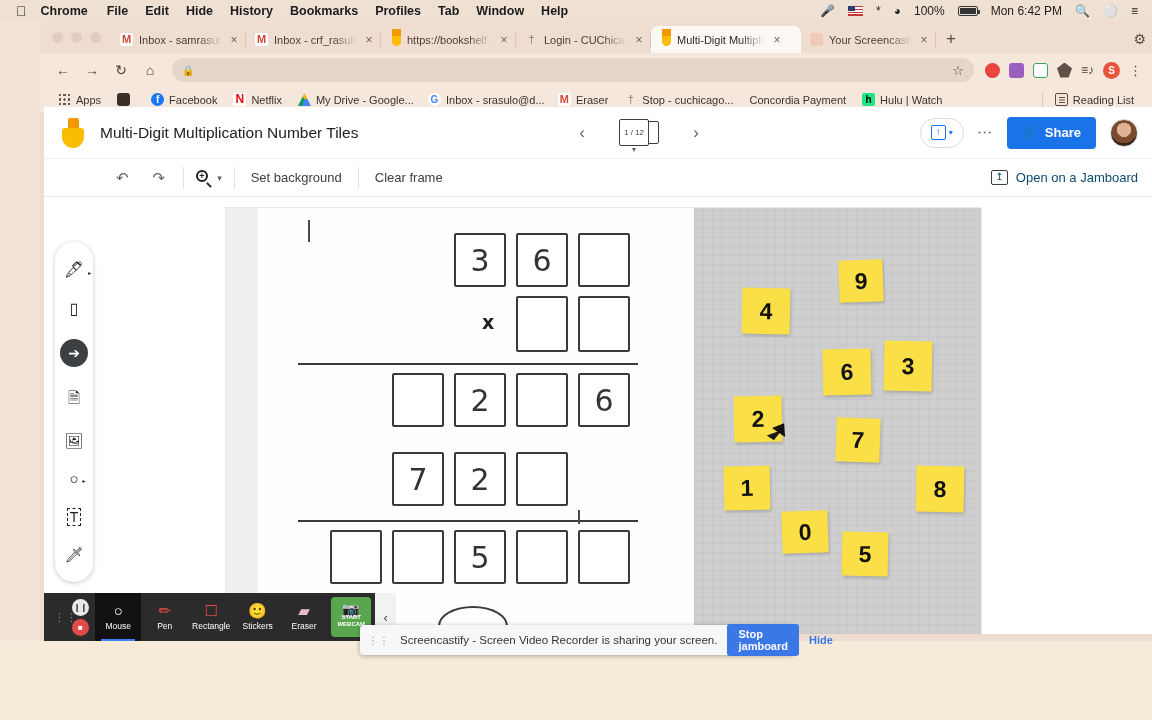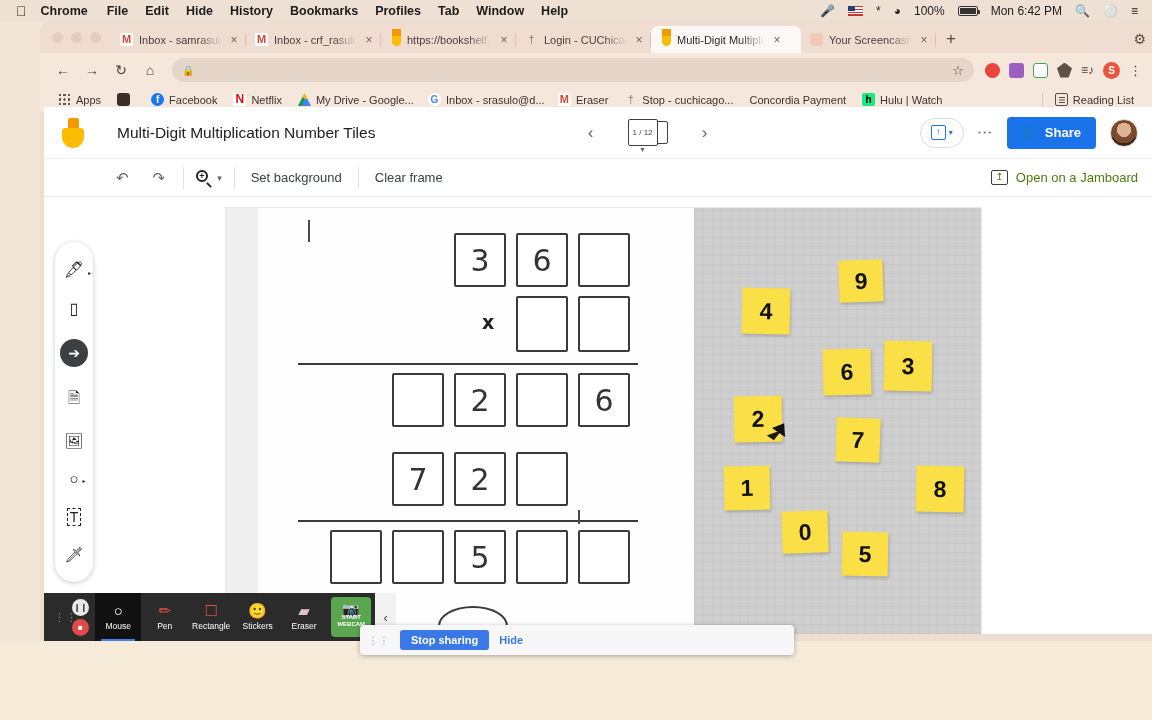--- a/index.html
+++ b/index.html
@@ -134,7 +134,7 @@
 
   #jam-header {
     height: 52px; display: flex; align-items: center; padding: 0 14px 0 18px;
-    border-bottom: 1px solid #eceff1; background:#fff;gap:17px;
+    border-bottom: 1px solid #eceff1; background:#fff;
   }
   .jam-logo { width: 22px; height: 30px; position: relative; margin-right: 16px; }
   .jam-logo .top { position:absolute; top:0; left:6px; width:11px; height:14px; background:#f29900; border-radius:2px 2px 0 0;}

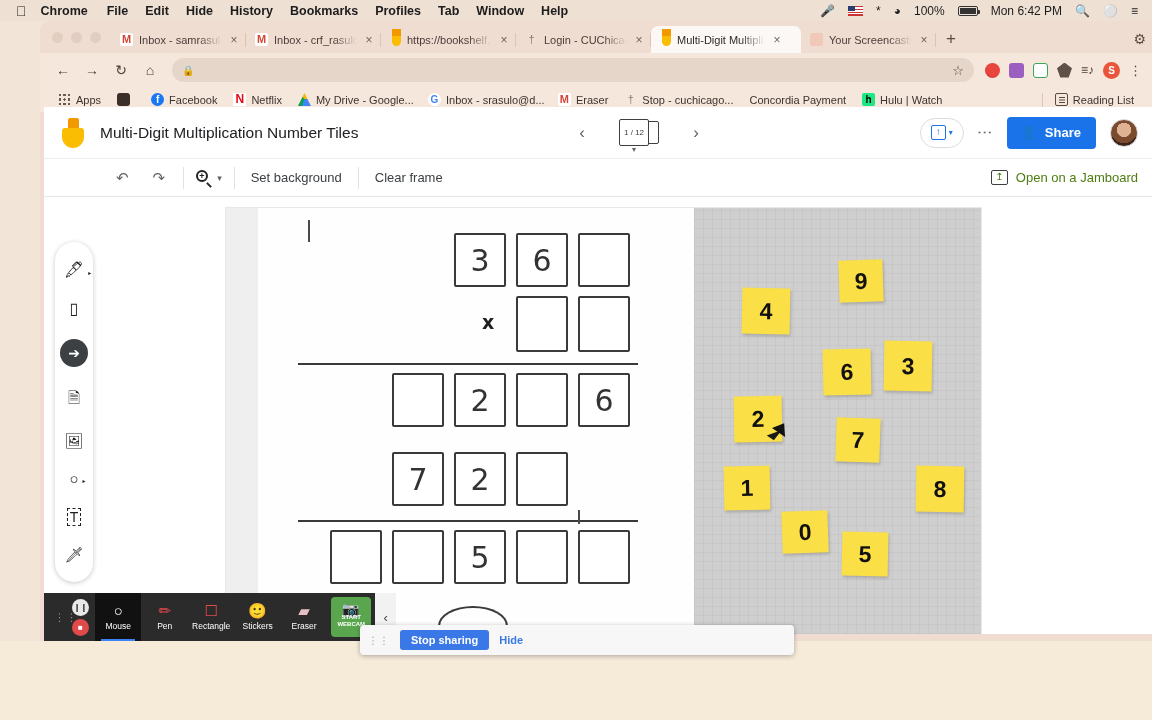--- a/index.html
+++ b/index.html
@@ -177,7 +177,7 @@
   .zoom-ic .lens { position:absolute; left:0; top:0; width:12px; height:12px; border:2px solid #202124; border-radius:50%;}
   .zoom-ic .hnd { position:absolute; right:-1px; bottom:-1px; width:6px; height:2px; background:#202124; transform: rotate(45deg);}
   .zoom-ic .plus { position:absolute; left:3px; top:2.5px; font-size:9px; font-weight:bold; color:#202124; line-height:7px;}
-  .open-jam { margin-left: auto; display:flex; align-items:center; gap:8px; font-size:13px; color:#4d7c0f; }
+  .open-jam { margin-left: auto; display:flex; align-items:center; gap:8px; font-size:13px; color:#0c4a6e; }
   .open-ic { width:17px; height:15px; border:1.6px solid #3c4043; border-radius:2px; position:relative;}
   .open-ic:after{ content:"↥"; position:absolute; inset:0; font-size:10px; text-align:center; line-height:12px;}
 

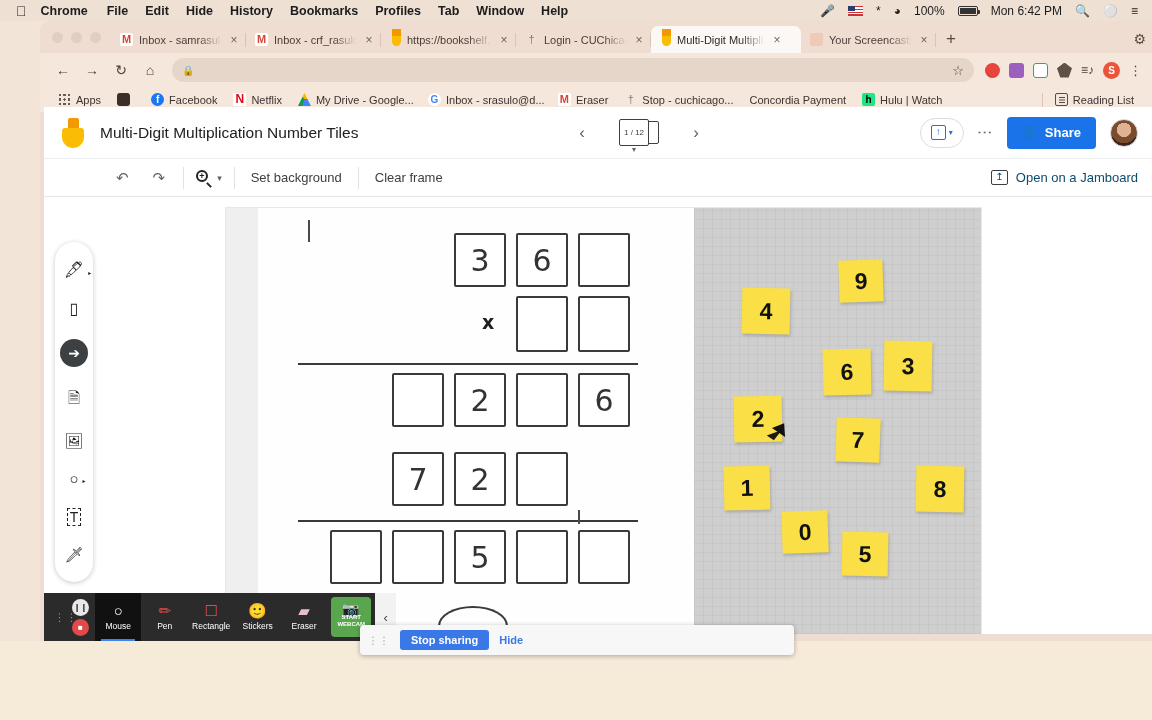--- a/index.html
+++ b/index.html
@@ -566,6 +566,7 @@
 
 <div id="sharebar">
   <span class="grip">⋮⋮</span>
+  <span class="msg">Screencastify - Screen Video Recorder is sharing your screen.</span>
   <span class="stop">Stop sharing</span>
   <span class="hide">Hide</span>
 </div>

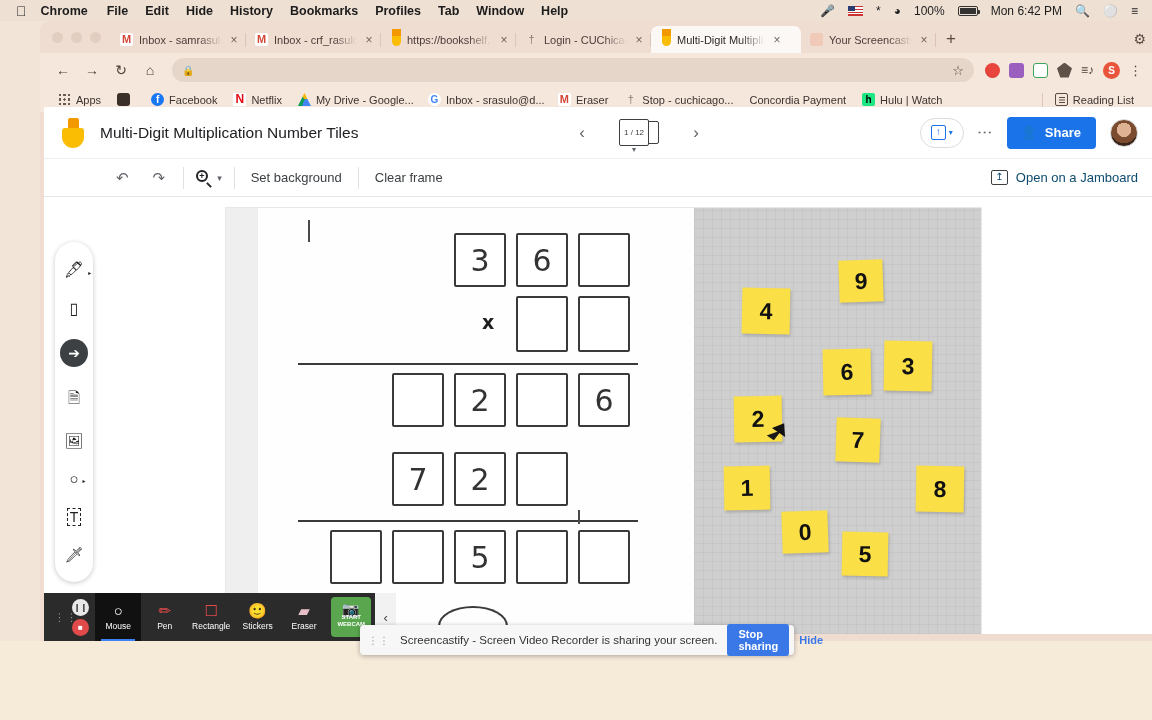--- a/index.html
+++ b/index.html
@@ -567,7 +567,7 @@
 <div id="sharebar">
   <span class="grip">⋮⋮</span>
   <span class="msg">Screencastify - Screen Video Recorder is sharing your screen.</span>
-  <span class="stop">Stop sharing</span>
+  <span class="stop">Stop jamboard</span>
   <span class="hide">Hide</span>
 </div>
 

